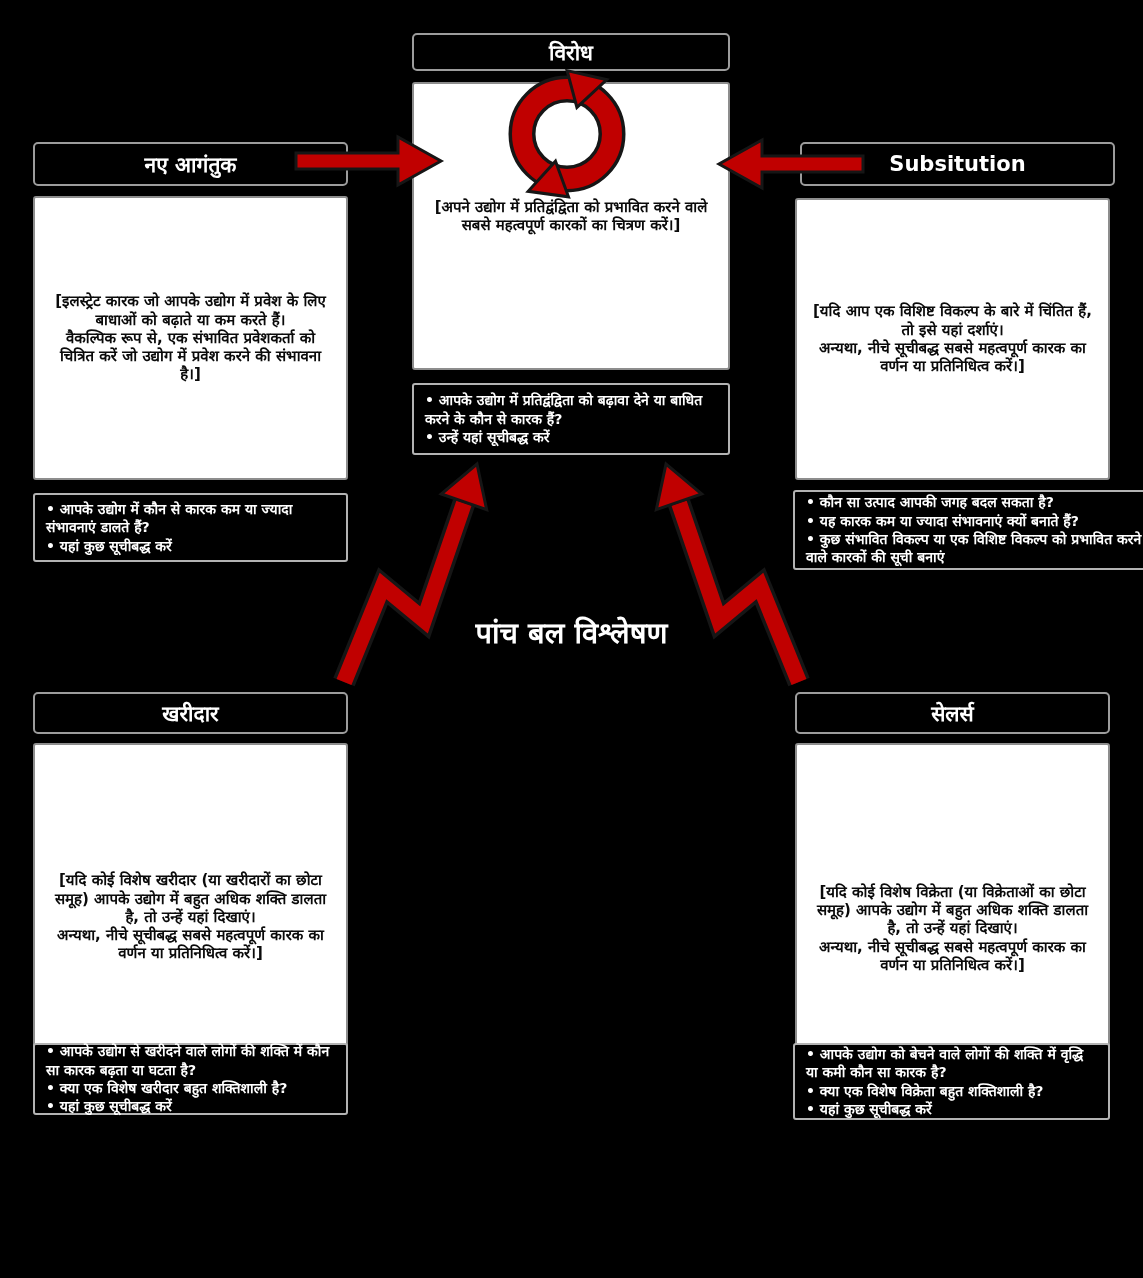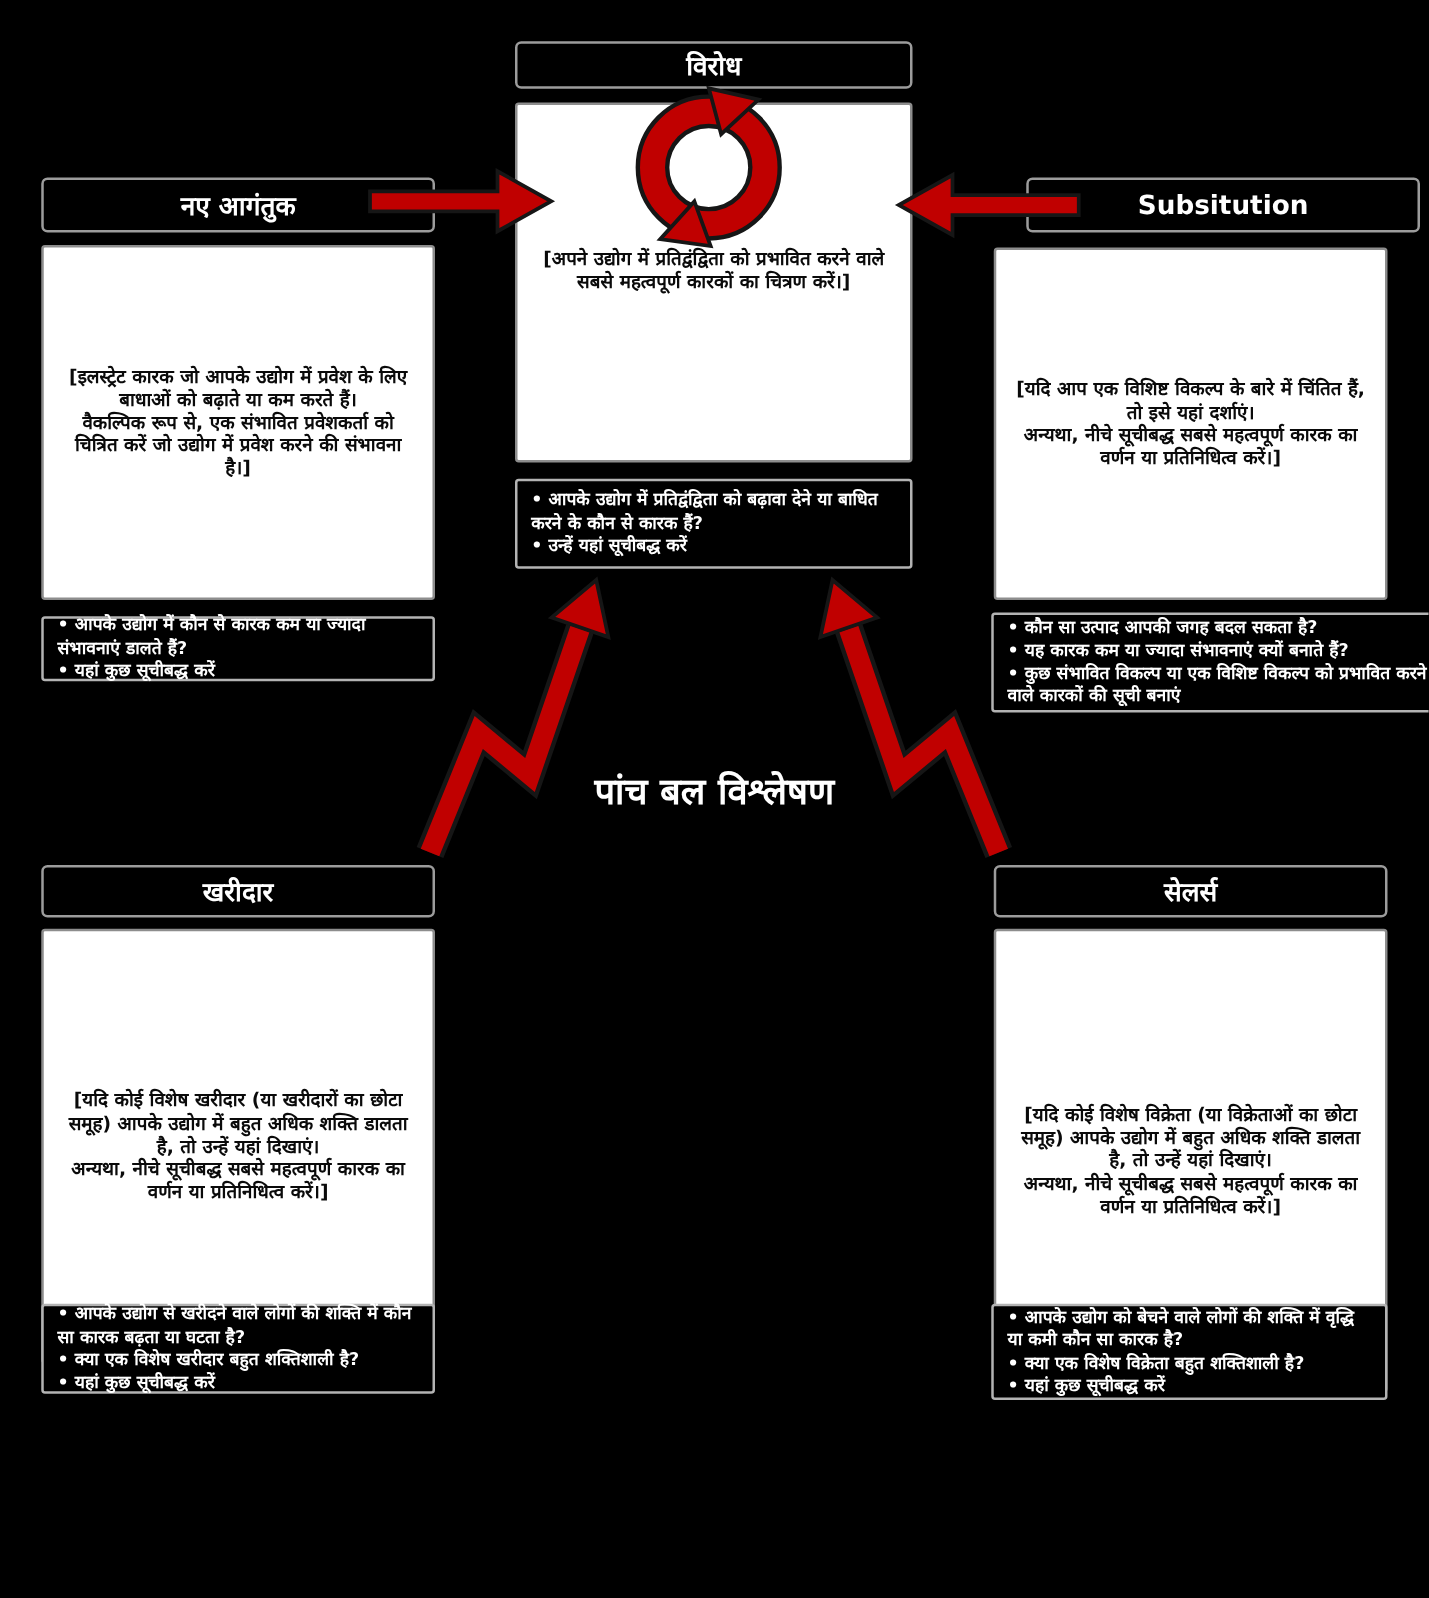--- a/index.html
+++ b/index.html
@@ -55,7 +55,7 @@
 • यहां कुछ सूचीबद्ध करें</div>
   </div>
 
-  <div class="abs titlebox" style="left:821px; top:142px; width:315px; height:44px;">
+  <div class="abs titlebox" style="left:800px; top:142px; width:315px; height:44px;">
     <span>Subsitution</span>
   </div>
   <div class="abs whitebox" style="left:795px; top:198px; width:315px; height:282px;">

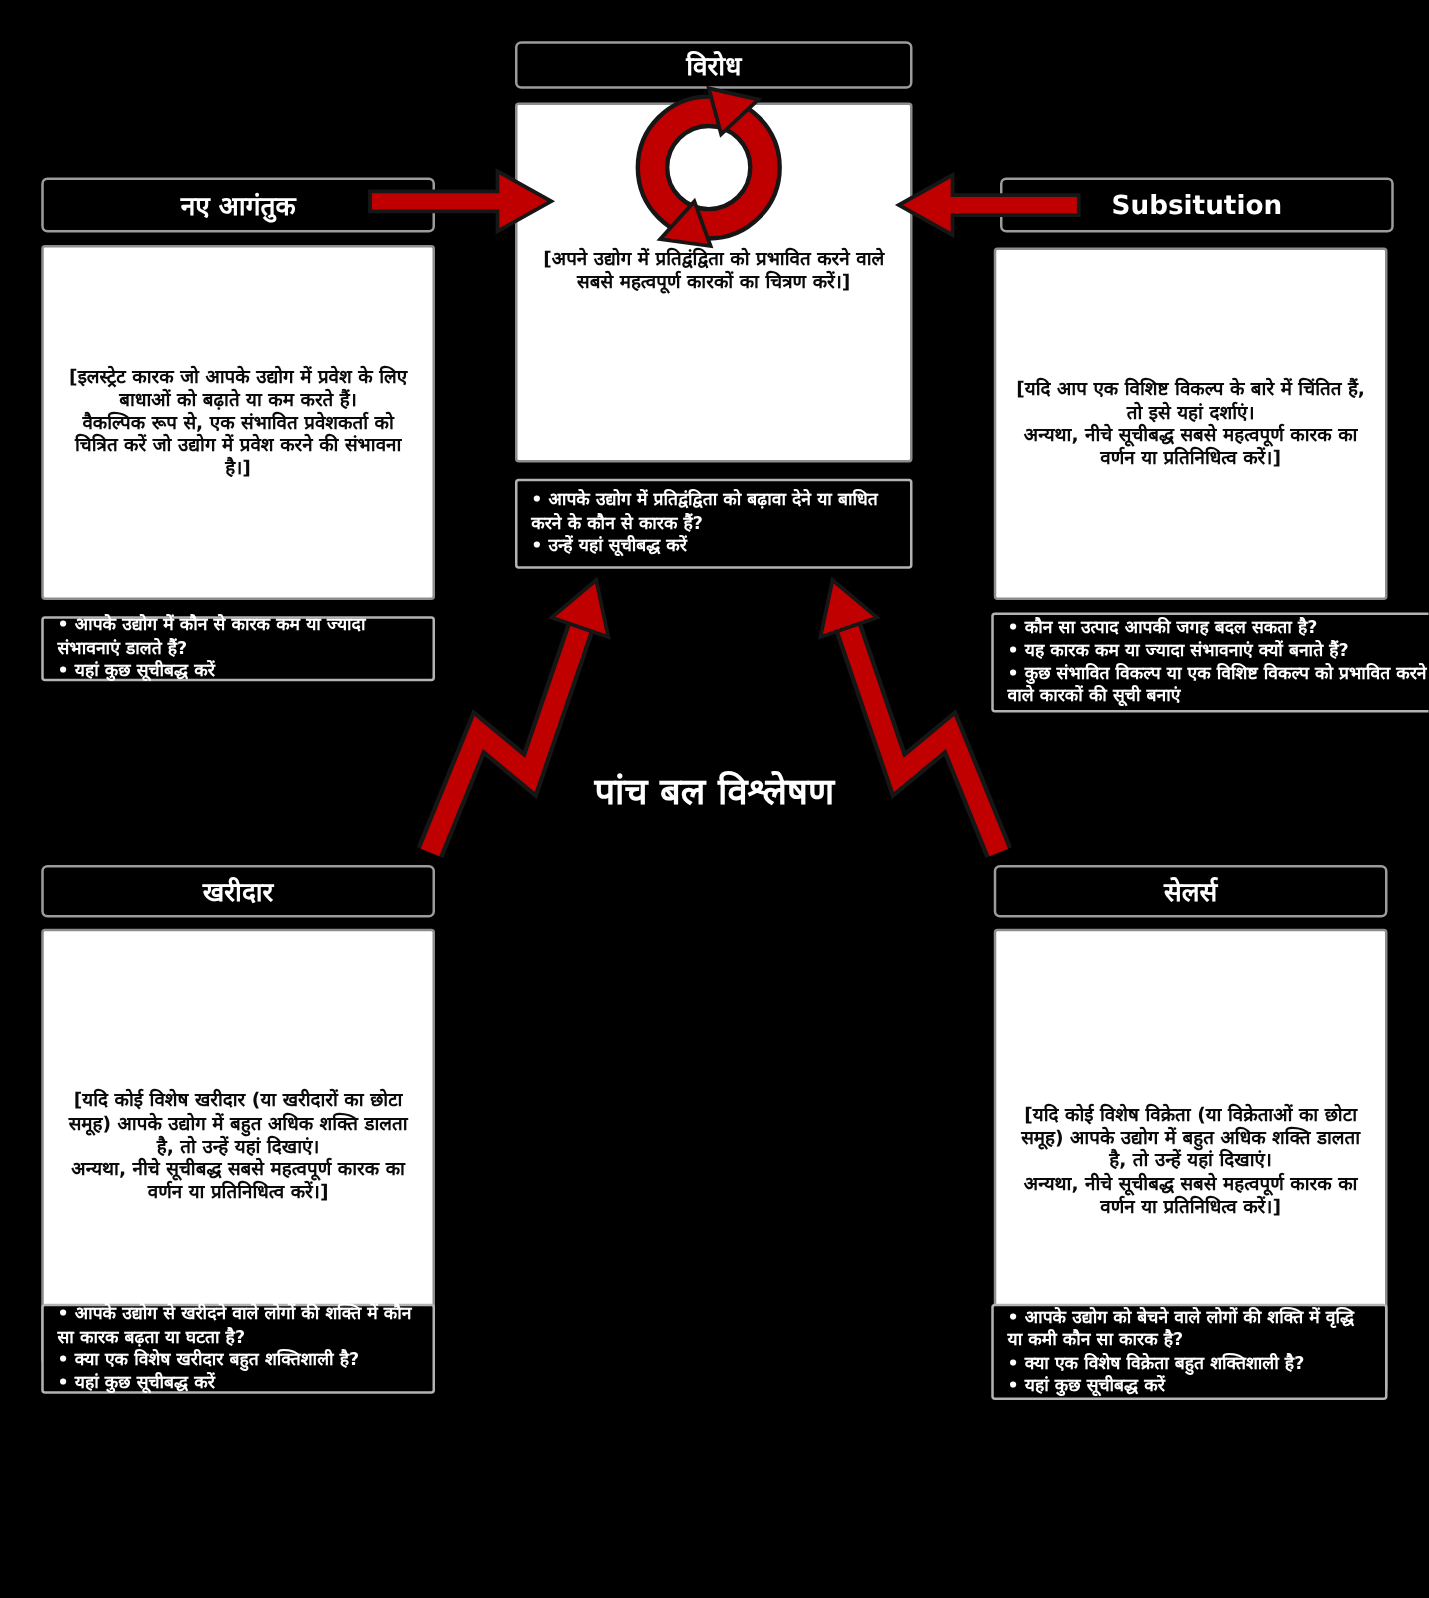--- a/index.html
+++ b/index.html
@@ -50,7 +50,7 @@
     <div class="hint">[इलस्ट्रेट कारक जो आपके उद्योग में प्रवेश के लिए बाधाओं को बढ़ाते या कम करते हैं।
 वैकल्पिक रूप से, एक संभावित प्रवेशकर्ता को चित्रित करें जो उद्योग में प्रवेश करने की संभावना है।]</div>
   </div>
-  <div class="abs notesbox" style="left:33px; top:493px; width:315px; height:52px;">
+  <div class="abs notesbox" style="left:33px; top:493px; width:315px; height:69px;">
     <div class="notes">• आपके उद्योग में कौन से कारक कम या ज्यादा संभावनाएं डालते हैं?
 • यहां कुछ सूचीबद्ध करें</div>
   </div>

